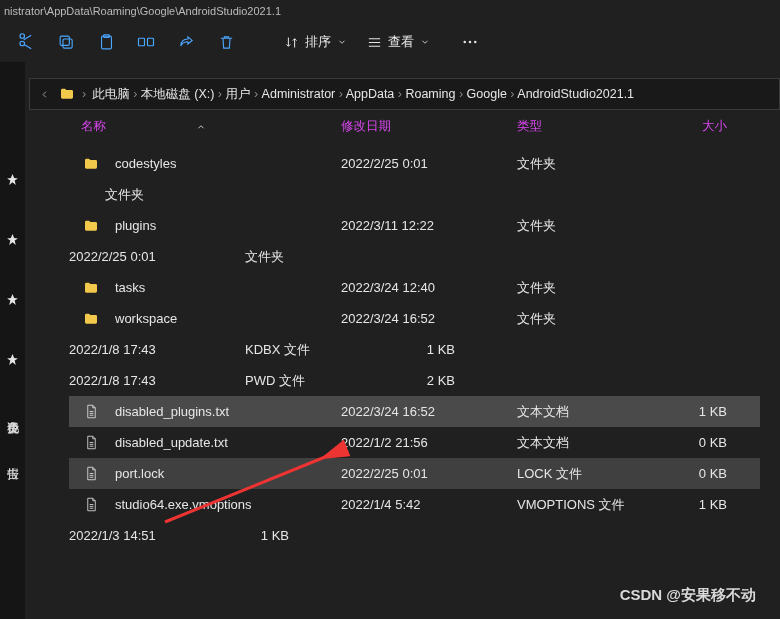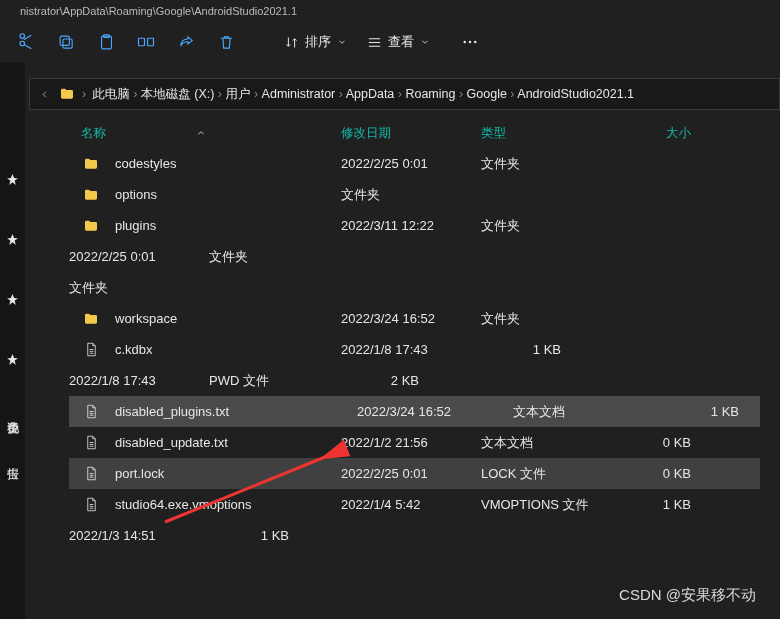--- a/index.html
+++ b/index.html
@@ -3,7 +3,7 @@
 <meta charset="utf-8">
 <style>
   html,body{margin:0;padding:0;background:#202020;color:#e6e6e6;font-family:"Microsoft YaHei","Segoe UI",Arial,sans-serif;font-size:13px;width:780px;height:619px;overflow:hidden;}
-  .title-bar{height:22px;font-size:11px;color:#bbb;display:flex;align-items:center;padding-left:20px;}
+  .title-bar{height:22px;font-size:11px;color:#bbb;display:flex;align-items:center;padding-left:4px;}
   .toolbar{height:40px;display:flex;align-items:center;padding:0 6px;gap:0;}
   .tb-btn{width:40px;height:32px;display:flex;align-items:center;justify-content:center;cursor:pointer;}
   .tb-sep{width:28px;}

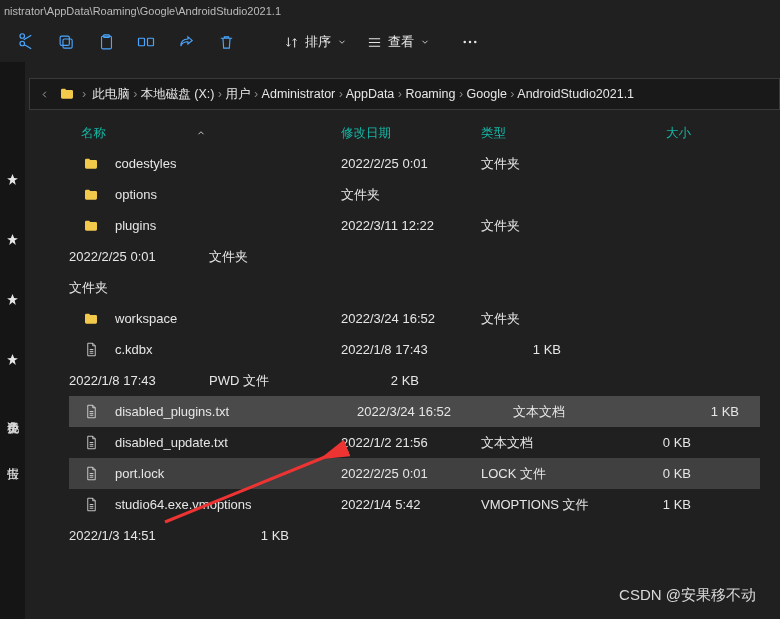--- a/index.html
+++ b/index.html
@@ -20,7 +20,7 @@
   .bc-sep{color:#888;cursor:default;}
   .bc-folder{width:18px;height:16px;}
   .files{position:absolute;left:44px;right:20px;top:56px;}
-  .hdr{display:flex;height:30px;align-items:center;color:#14b8a6;font-size:12.5px;}
+  .hdr{display:flex;height:30px;align-items:flex-start;color:#d946ef;font-size:12.5px;}
   .c-name{flex:0 0 260px;padding-left:12px;display:flex;align-items:center;gap:6px;}
   .c-date{flex:0 0 140px;}
   .c-type{flex:0 0 130px;}

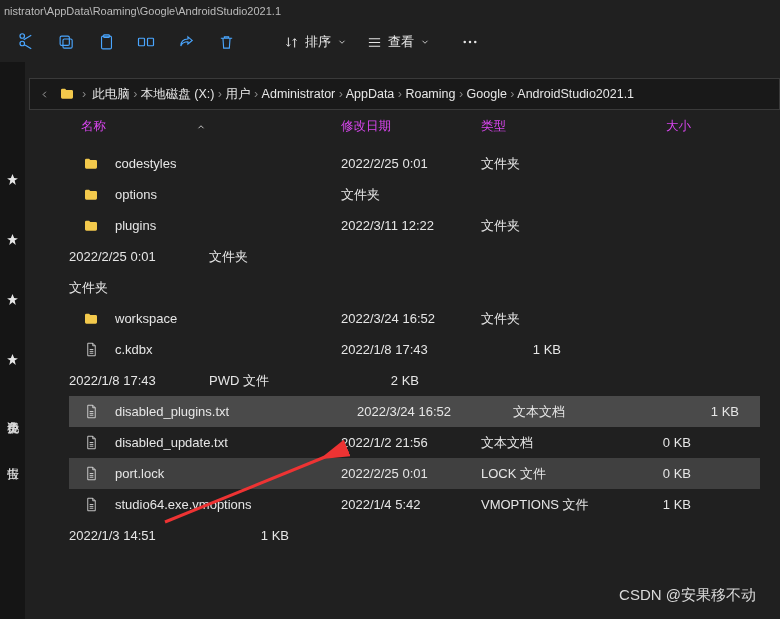--- a/index.html
+++ b/index.html
@@ -23,7 +23,7 @@
   .hdr{display:flex;height:30px;align-items:flex-start;color:#d946ef;font-size:12.5px;}
   .c-name{flex:0 0 260px;padding-left:12px;display:flex;align-items:center;gap:6px;}
   .c-date{flex:0 0 140px;}
-  .c-type{flex:0 0 130px;}
+  .c-type{flex:0 0 130px;margin-left:36px;}
   .c-size{flex:0 0 80px;text-align:right;padding-right:10px;}
   .sort-caret{margin-left:84px;}
   .row{display:flex;height:31px;align-items:center;cursor:pointer;font-size:13px;}

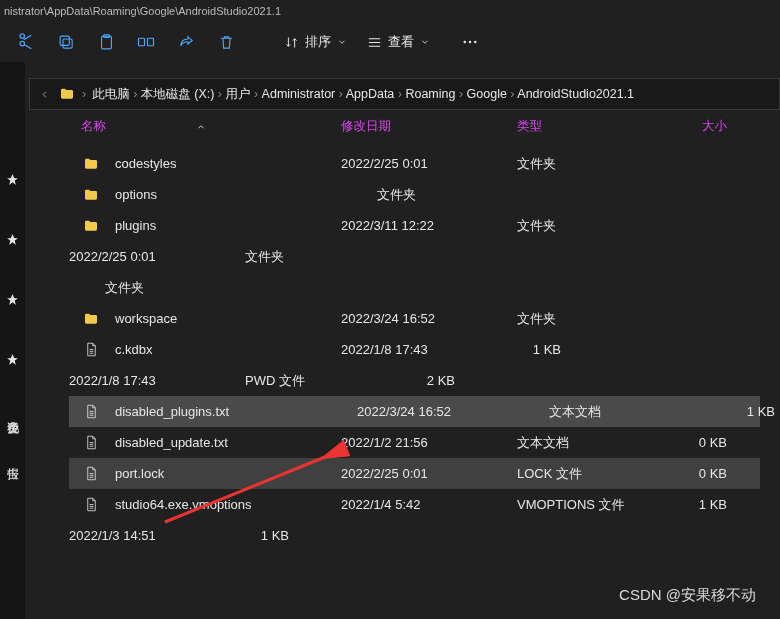--- a/index.html
+++ b/index.html
@@ -171,14 +171,6 @@
             <div class="c-size"></div>
           </div>
           <div class="row">
-            <div class="c-name">
-              <span class="icon-cell">
-                <svg width="18" height="16" viewBox="0 0 24 24">
-                  <path class="folder-ic" d="M3 6a2 2 0 0 1 2-2h4l2 2h8a2 2 0 0 1 2 2v9a2 2 0 0 1-2 2H5a2 2 0 0 1-2-2V6z"></path>
-                </svg>
-              </span>
-              <span>options</span>
-            </div>
             <div class="c-type">文件夹</div>
             <div class="c-size"></div>
           </div>

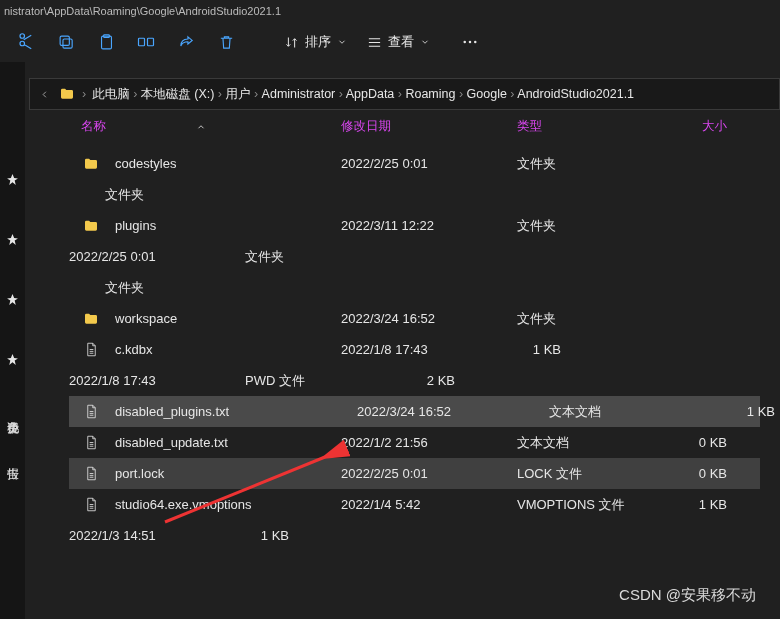--- a/index.html
+++ b/index.html
@@ -193,6 +193,14 @@
             <div class="c-size"></div>
           </div>
           <div class="row">
+            <div class="c-name">
+              <span class="icon-cell">
+                <svg width="18" height="16" viewBox="0 0 24 24">
+                  <path class="folder-ic" d="M3 6a2 2 0 0 1 2-2h4l2 2h8a2 2 0 0 1 2 2v9a2 2 0 0 1-2 2H5a2 2 0 0 1-2-2V6z"></path>
+                </svg>
+              </span>
+              <span>tasks</span>
+            </div>
             <div class="c-type">文件夹</div>
             <div class="c-size"></div>
           </div>

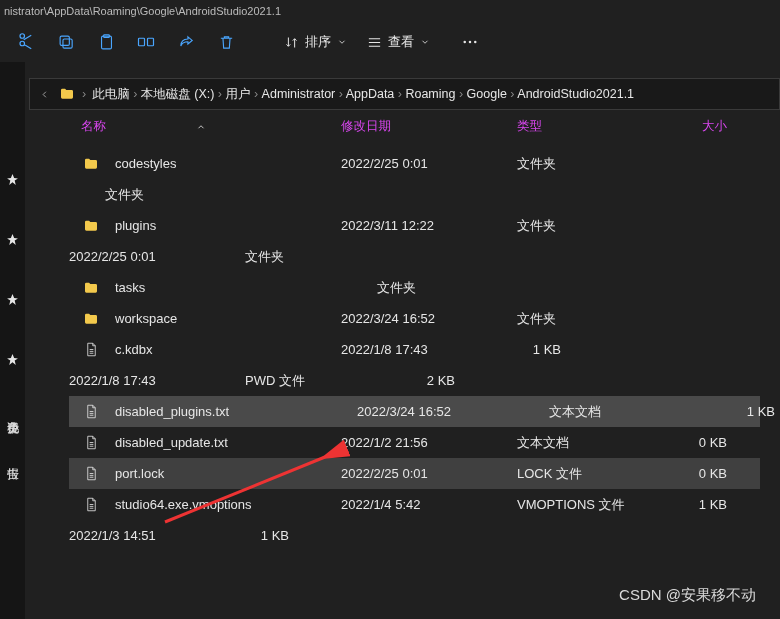--- a/index.html
+++ b/index.html
@@ -201,6 +201,7 @@
               </span>
               <span>tasks</span>
             </div>
+            <div class="c-date">2022/3/24 12:40</div>
             <div class="c-type">文件夹</div>
             <div class="c-size"></div>
           </div>

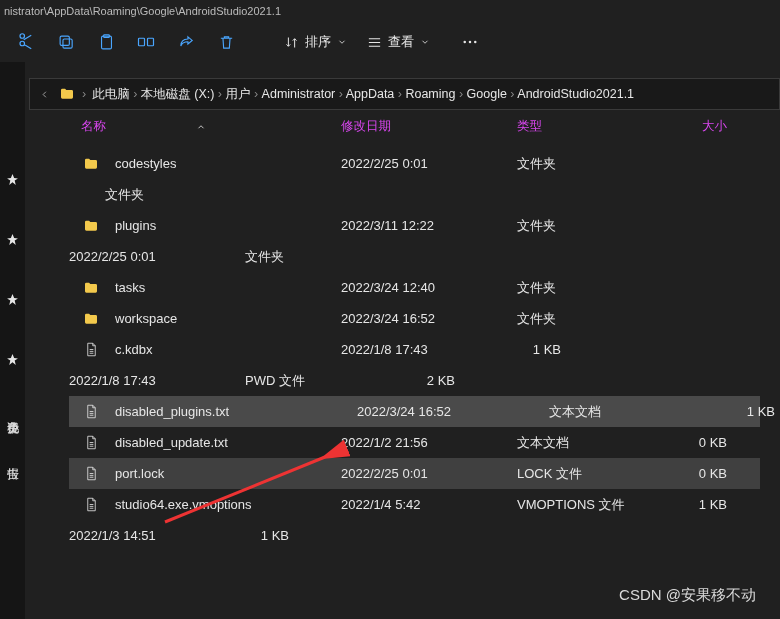--- a/index.html
+++ b/index.html
@@ -219,16 +219,6 @@
             <div class="c-size"></div>
           </div>
           <div class="row">
-            <div class="c-name">
-              <span class="icon-cell">
-                <svg width="15" height="17" viewBox="0 0 24 24">
-                  <path class="file-ic" d="M6 2h8l4 4v16H6V2z"></path>
-                  <path class="file-ic" d="M14 2v4h4"></path>
-                  <path class="file-ic" d="M9 12h6M9 15h6M9 18h6"></path>
-                </svg>
-              </span>
-              <span>c.kdbx</span>
-            </div>
             <div class="c-date">2022/1/8 17:43</div>
             <div class="c-size">1 KB</div>
           </div>

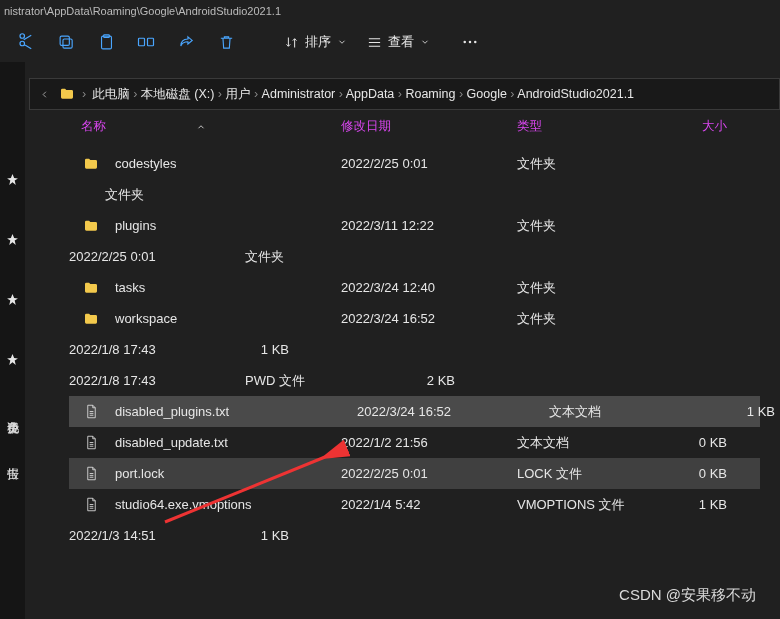--- a/index.html
+++ b/index.html
@@ -220,6 +220,7 @@
           </div>
           <div class="row">
             <div class="c-date">2022/1/8 17:43</div>
+            <div class="c-type">KDBX 文件</div>
             <div class="c-size">1 KB</div>
           </div>
           <div class="row">

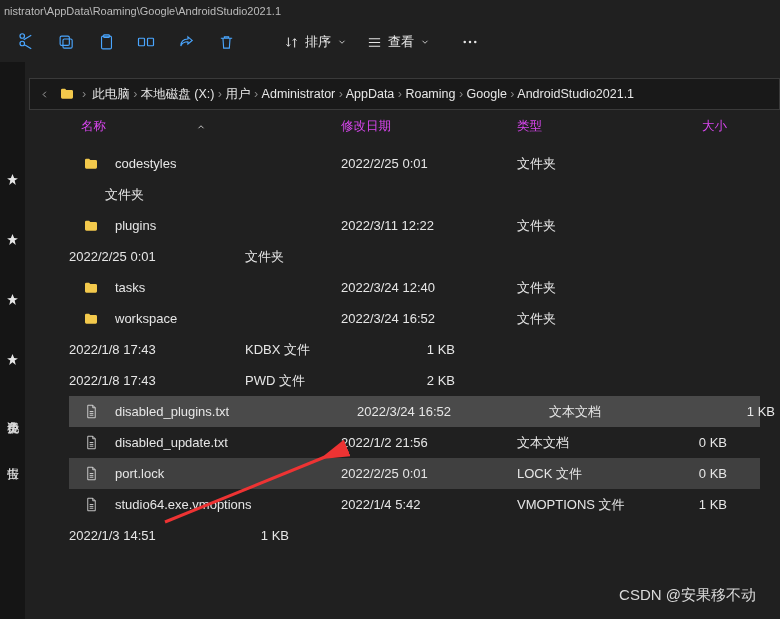--- a/index.html
+++ b/index.html
@@ -27,7 +27,7 @@
   .c-size{flex:0 0 80px;text-align:right;padding-right:10px;}
   .sort-caret{margin-left:84px;}
   .row{display:flex;height:31px;align-items:center;cursor:pointer;font-size:13px;}
-  .row.sel{background:#4a4a4a;gap:16px;}
+  .row.sel{background:#4a4a4a;}
   .row.foc{background:#404040;}
   .icon-cell{width:20px;height:20px;margin-right:8px;display:flex;align-items:center;justify-content:center;}
   .folder-ic{fill:#f3c94c;}

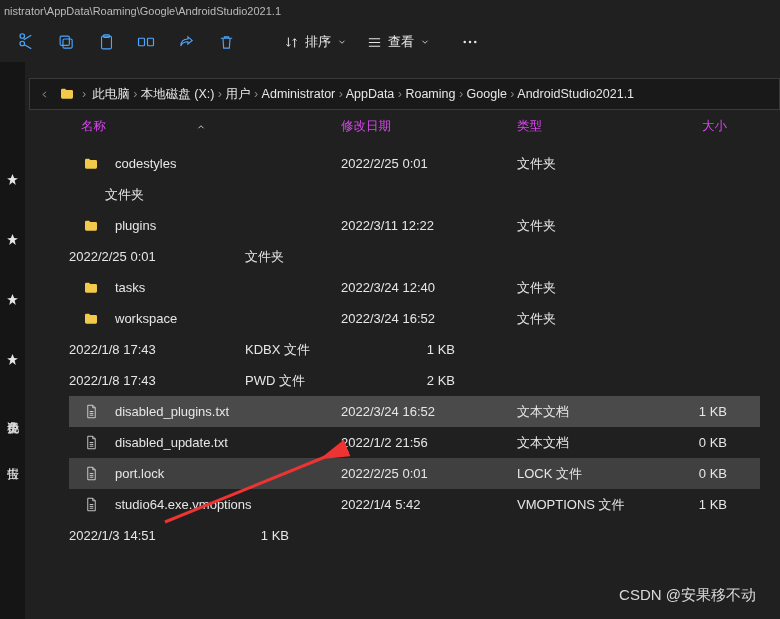--- a/index.html
+++ b/index.html
@@ -32,7 +32,7 @@
   .icon-cell{width:20px;height:20px;margin-right:8px;display:flex;align-items:center;justify-content:center;}
   .folder-ic{fill:#f3c94c;}
   .file-ic{stroke:#e6e6e6;fill:none;stroke-width:1.3;}
-  .watermark{position:absolute;right:24px;bottom:14px;font-size:15px;color:#d9d9d9;}
+  .watermark{position:absolute;right:24px;bottom:14px;font-size:15px;color:#d9d9d9;font-weight:bold;}
   .arrow-annot{position:absolute;pointer-events:none;left:130px;top:390px;width:180px;height:90px;overflow:visible;}
 </style>
 </head>

